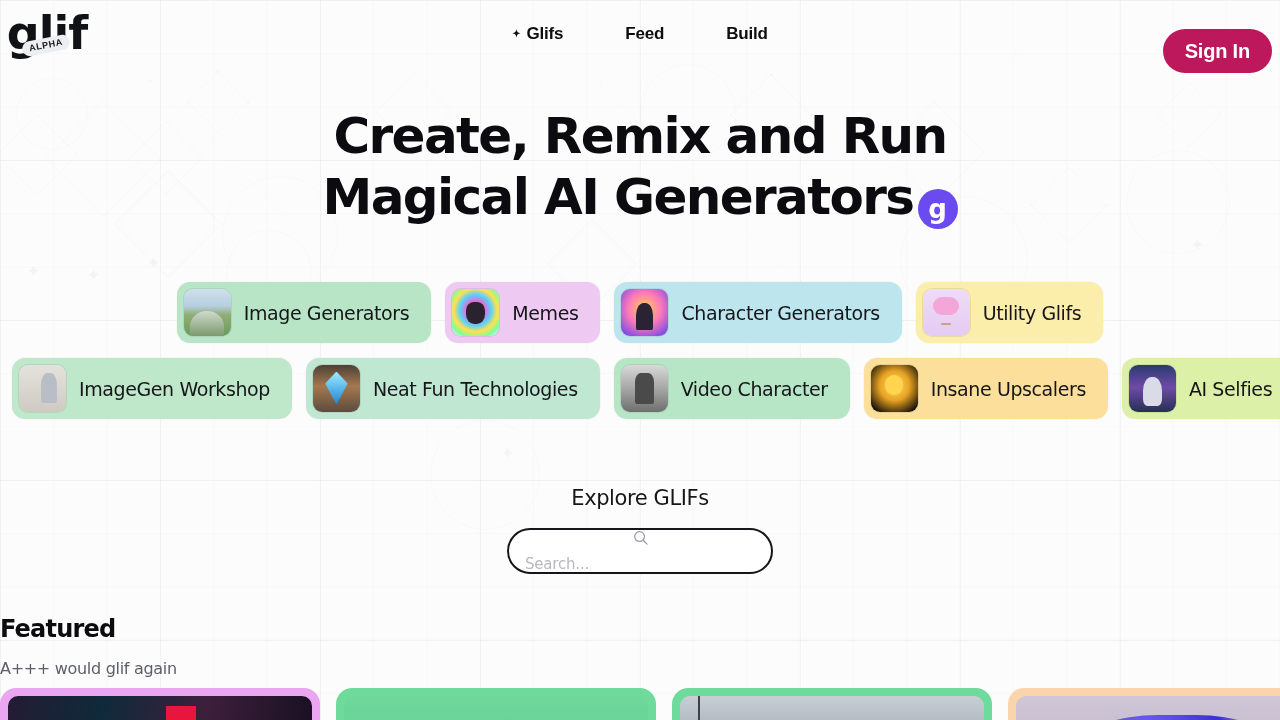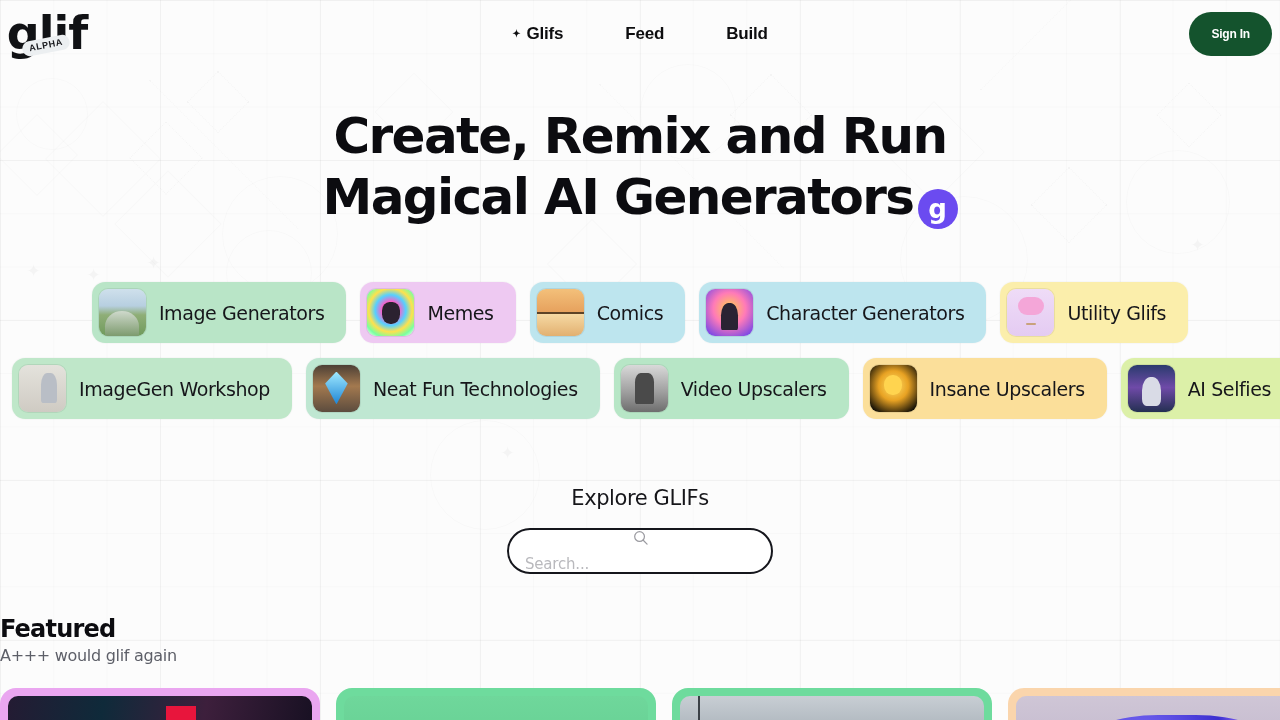--- a/index.html
+++ b/index.html
@@ -97,14 +97,14 @@
   }
   .nav-spark { font-size: 10px; line-height: 1; color: #0d0d0f; }
   .signin-btn {
-    position: absolute; right: 8px; top: 12px;
-    background: #14532d;
+    position: absolute; right: 8px; top: 29px;
+    background: #be185d;
     color: #ffffff;
     border: none;
     border-radius: 999px;
     padding: 0 22px;
     height: 44px;
-    font-size: 12px;
+    font-size: 20px;
     font-weight: 600;
     font-family: "Liberation Sans", sans-serif;
     cursor: pointer;

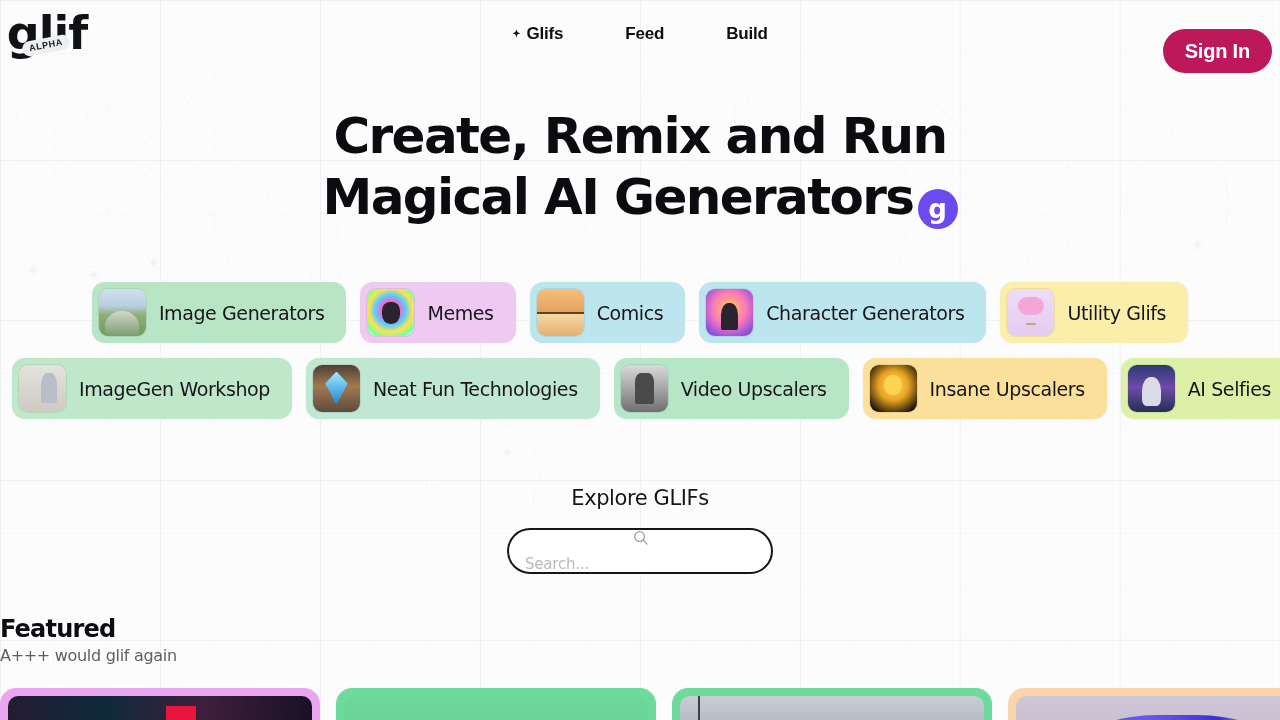--- a/index.html
+++ b/index.html
@@ -374,10 +374,6 @@
           <span class="pill-label">Memes</span>
         </div>
         <div class="pill" style="background: rgb(189, 229, 238);">
-          <div class="pill-thumb th-comics"></div>
-          <span class="pill-label">Comics</span>
-        </div>
-        <div class="pill" style="background: rgb(189, 229, 238);">
           <div class="pill-thumb th-character"></div>
           <span class="pill-label">Character Generators</span>
         </div>

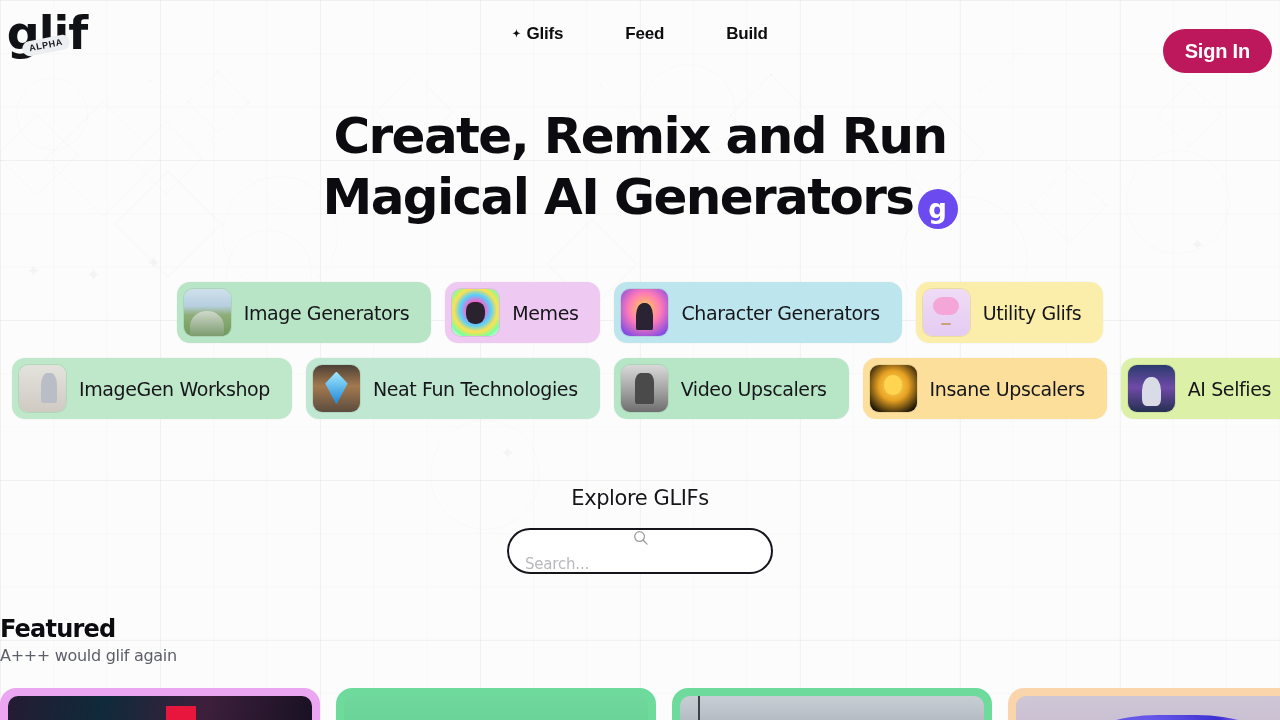--- a/index.html
+++ b/index.html
@@ -393,7 +393,7 @@
         </div>
         <div class="pill" style="background: rgb(183, 230, 198);">
           <div class="pill-thumb th-video"></div>
-          <span class="pill-label">Video Upscalers</span>
+          <span class="pill-label">Video Character</span>
         </div>
         <div class="pill" style="background: rgb(251, 223, 154);">
           <div class="pill-thumb th-upscale"></div>

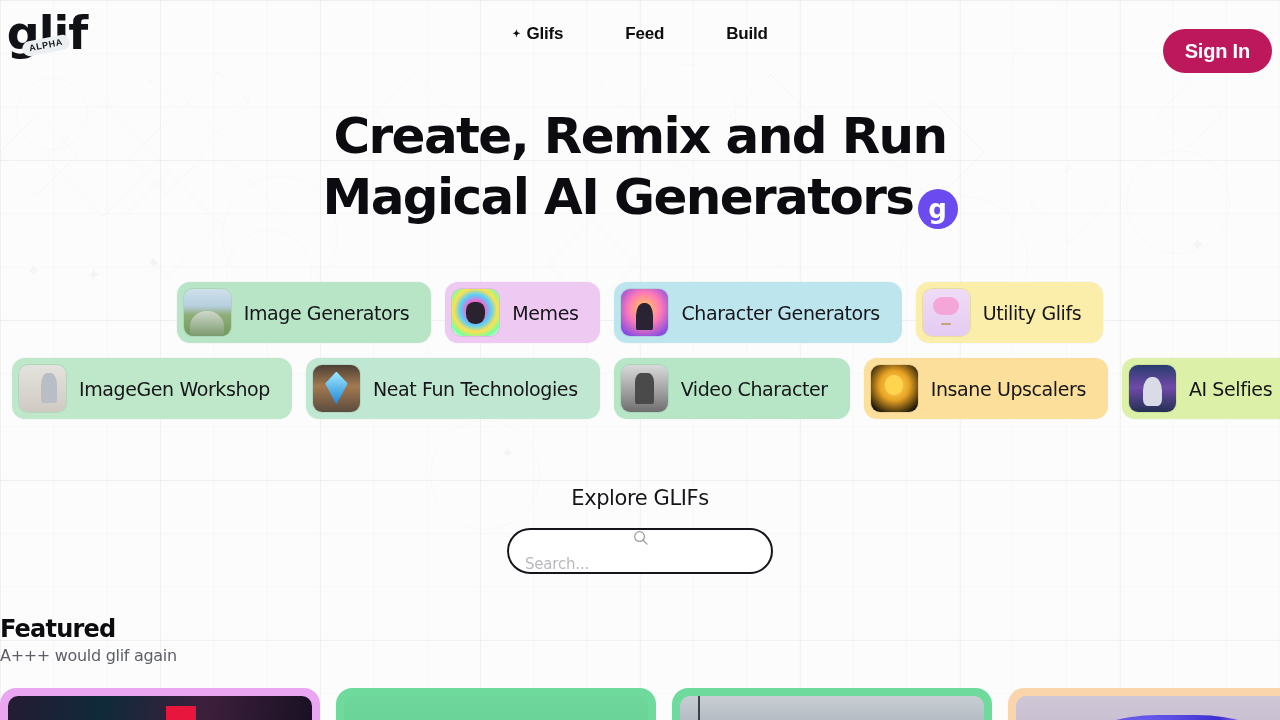--- a/index.html
+++ b/index.html
@@ -264,7 +264,7 @@
     font-size: 16px;
     color: #5d5f68;
     letter-spacing: -.3px;
-    margin-top: 2px;
+    margin-top: 15px;
     font-family: "DejaVu Sans", sans-serif;
   }
   .cards {

